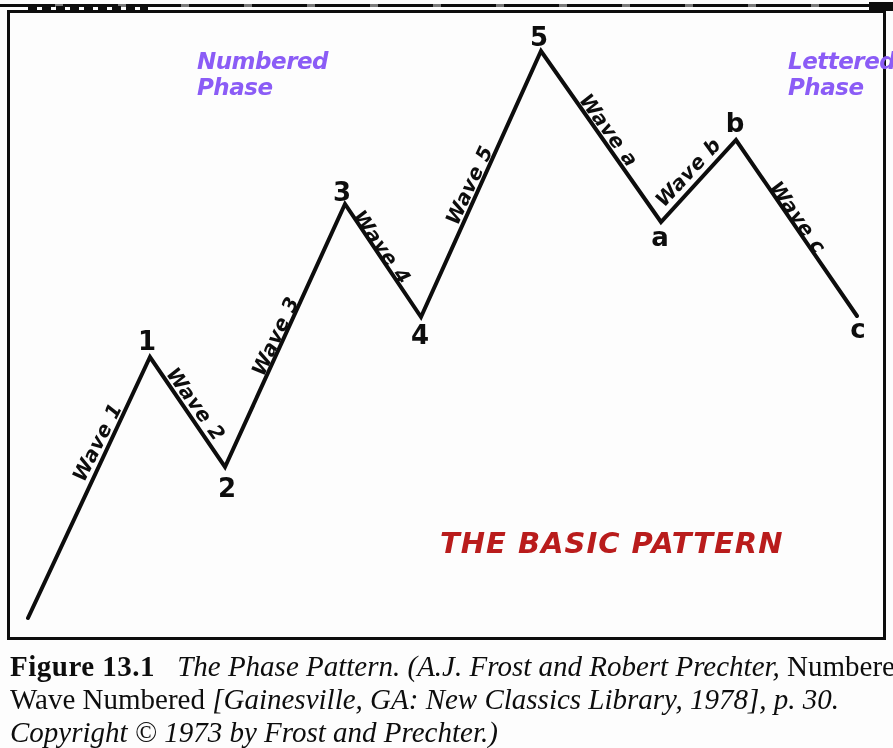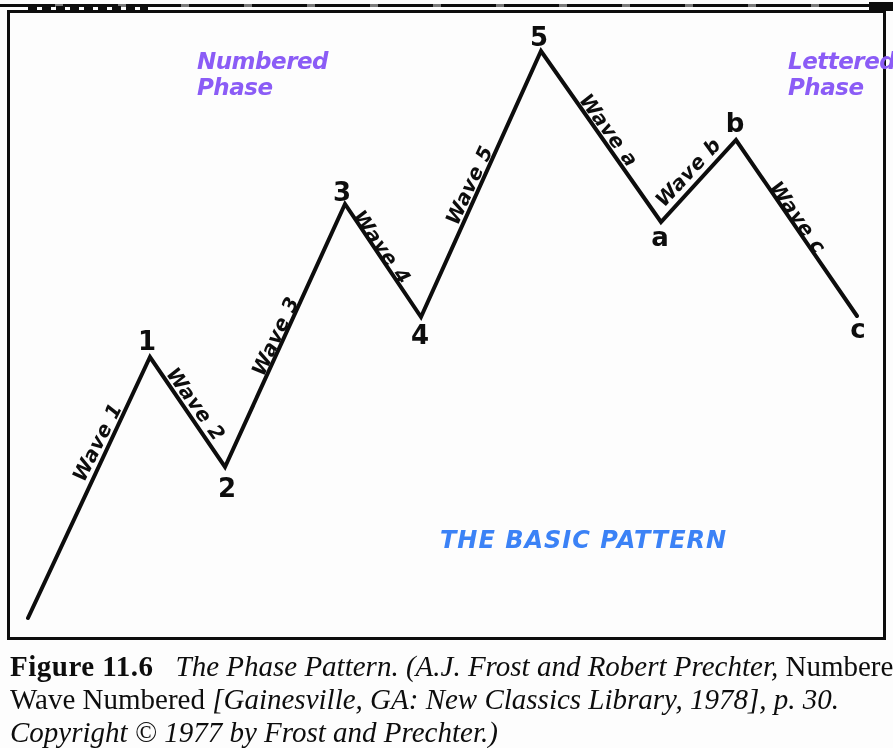--- a/index.html
+++ b/index.html
@@ -64,10 +64,10 @@
     font-family: "DejaVu Sans", sans-serif;
     font-style: italic;
     font-weight: bold;
-    font-size: 24px;
+    font-size: 29px;
     letter-spacing: 1px;
     white-space: nowrap;
-    color: #3b82f6;
+    color: #b91c1c;
   }
   
   .wave-svg {

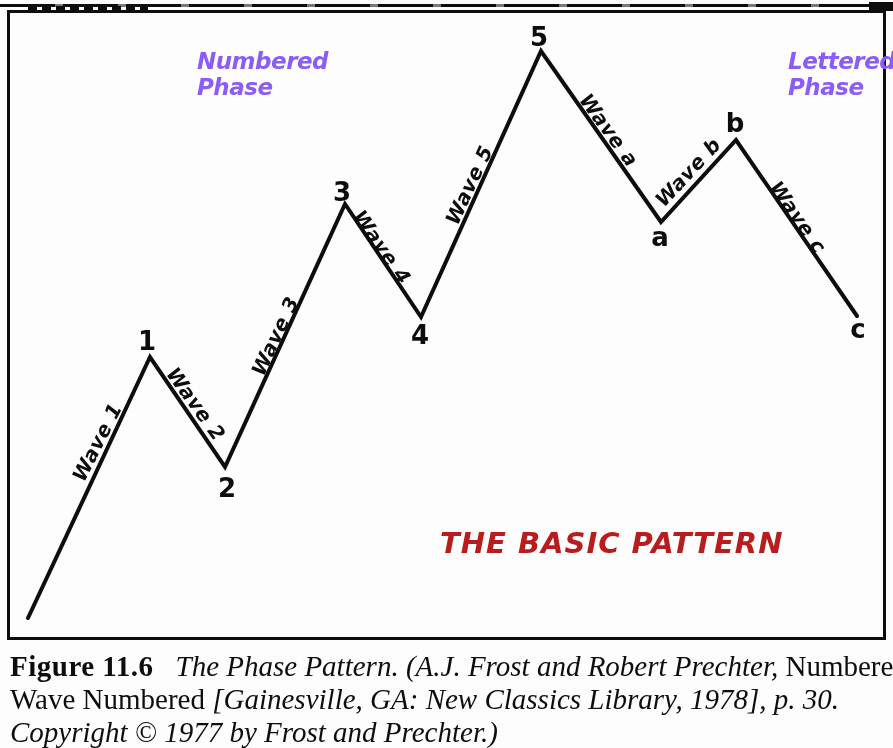--- a/index.html
+++ b/index.html
@@ -161,7 +161,7 @@
 
   <div class="caption">
     <div class="cap-line">
-      <span class="cap-bold">Figure 11.6</span><span class="cap-ital">The Phase Pattern. (A.J. Frost and Robert Prechter,</span>
+      <span class="cap-bold">Figure 13.1</span><span class="cap-ital">The Phase Pattern. (A.J. Frost and Robert Prechter,</span>
       <span class="cap-roman">Numbered</span>
     </div>
     <div class="cap-line">

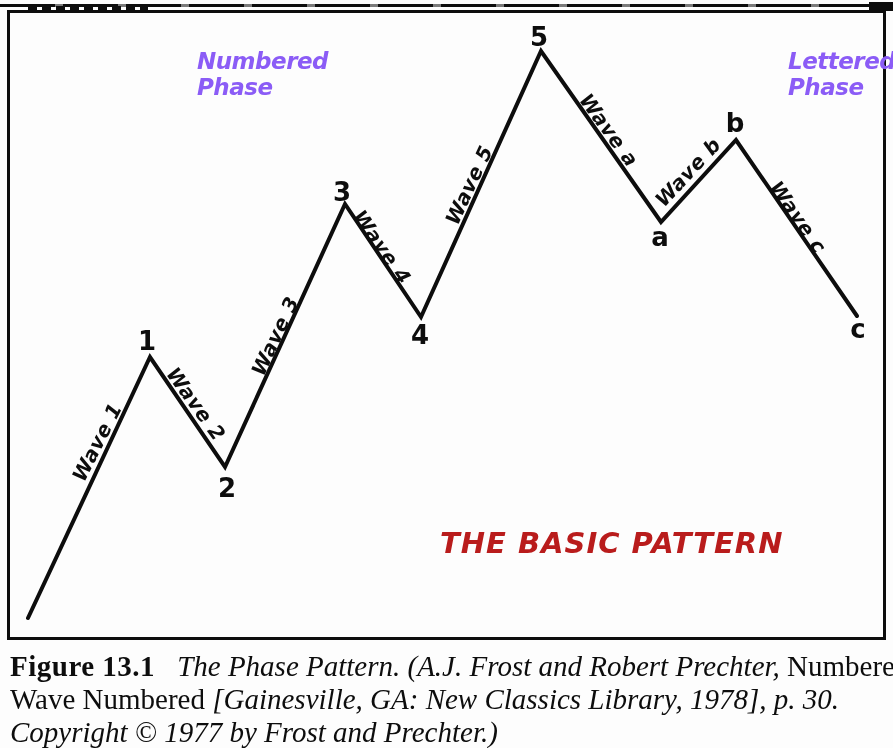--- a/index.html
+++ b/index.html
@@ -169,7 +169,7 @@
       <span class="cap-ital">[Gainesville, GA: New Classics Library, 1978], p. 30.</span>
     </div>
     <div class="cap-line">
-      <span class="cap-ital">Copyright © 1977 by Frost and Prechter.)</span>
+      <span class="cap-ital">Copyright © 1973 by Frost and Prechter.)</span>
     </div>
   </div>
 

